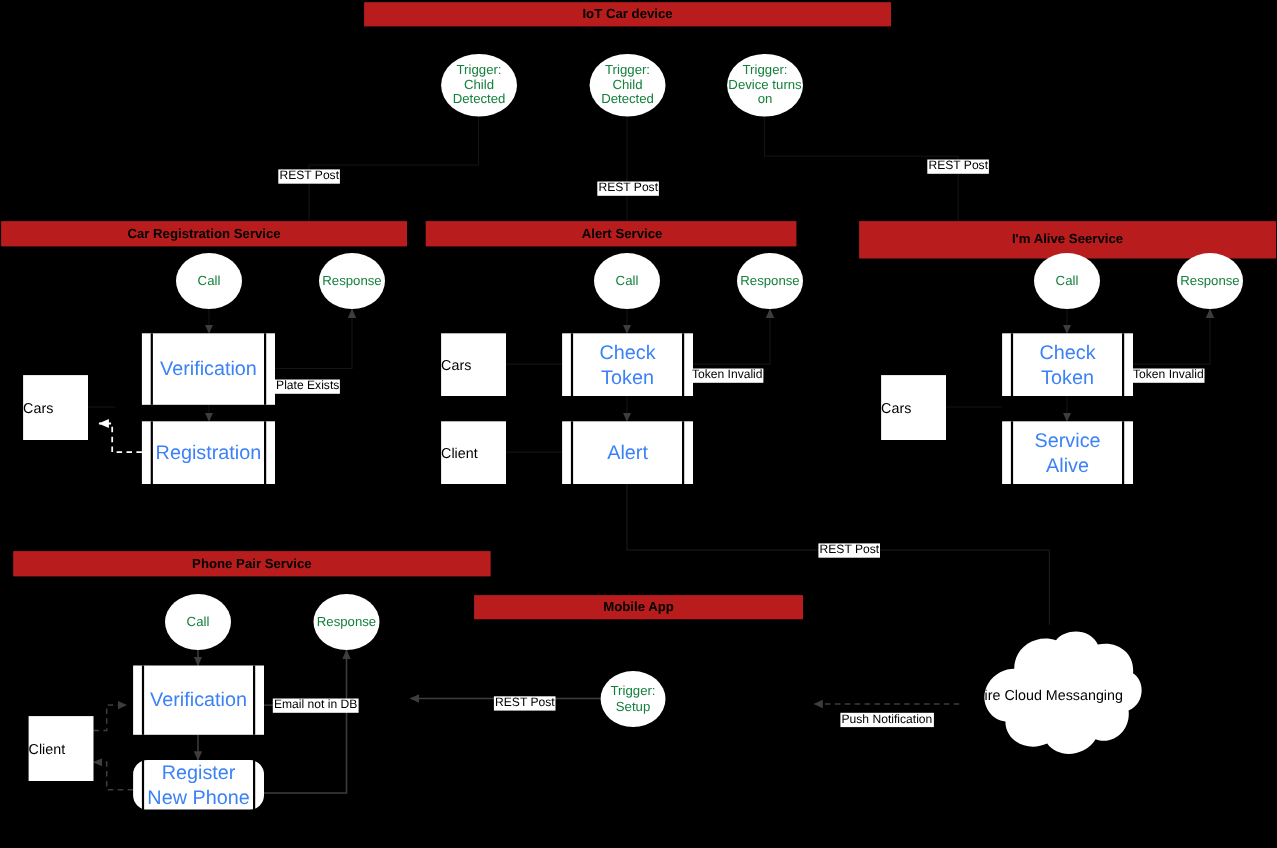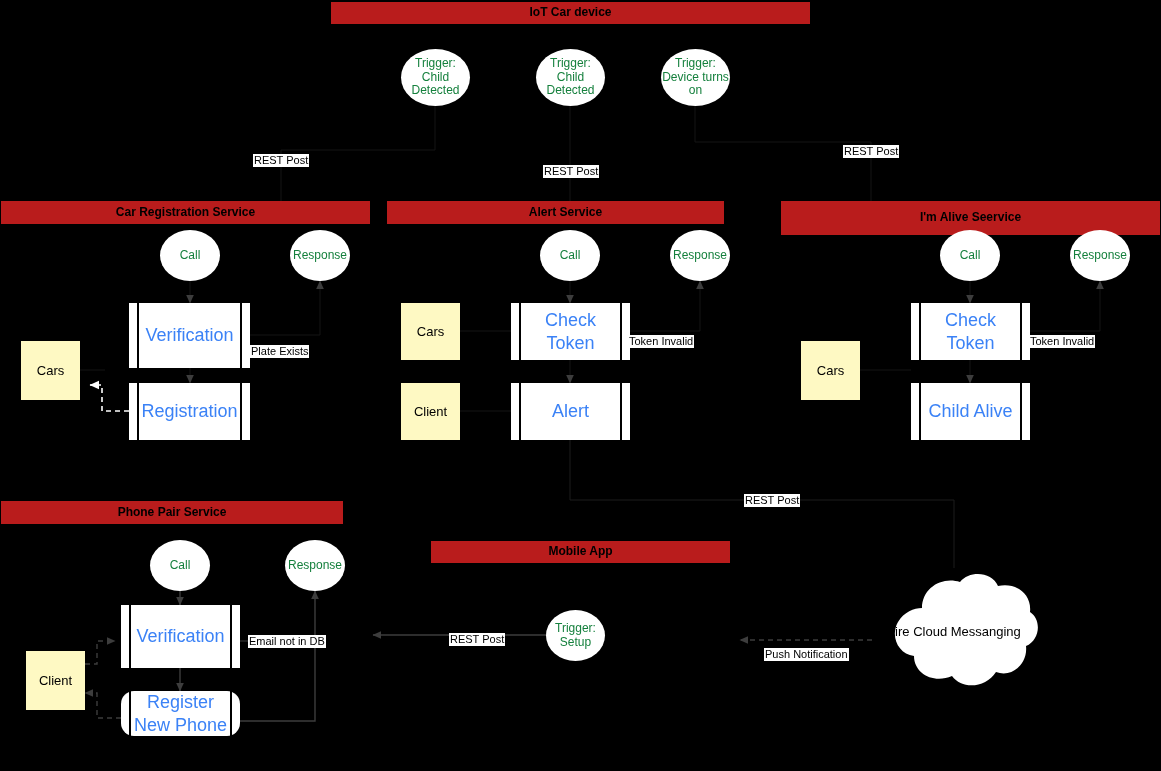--- a/index.html
+++ b/index.html
@@ -33,12 +33,11 @@
   
   .rect-node {
     position: absolute;
-    background: #fef9c3;
+    background: #ffffff;
     color: #000000;
     font-size: 13px;
     display: flex;
     align-items: center;
-    justify-content: center;
     text-align: center;
     box-sizing: border-box;
     line-height: 1.2;

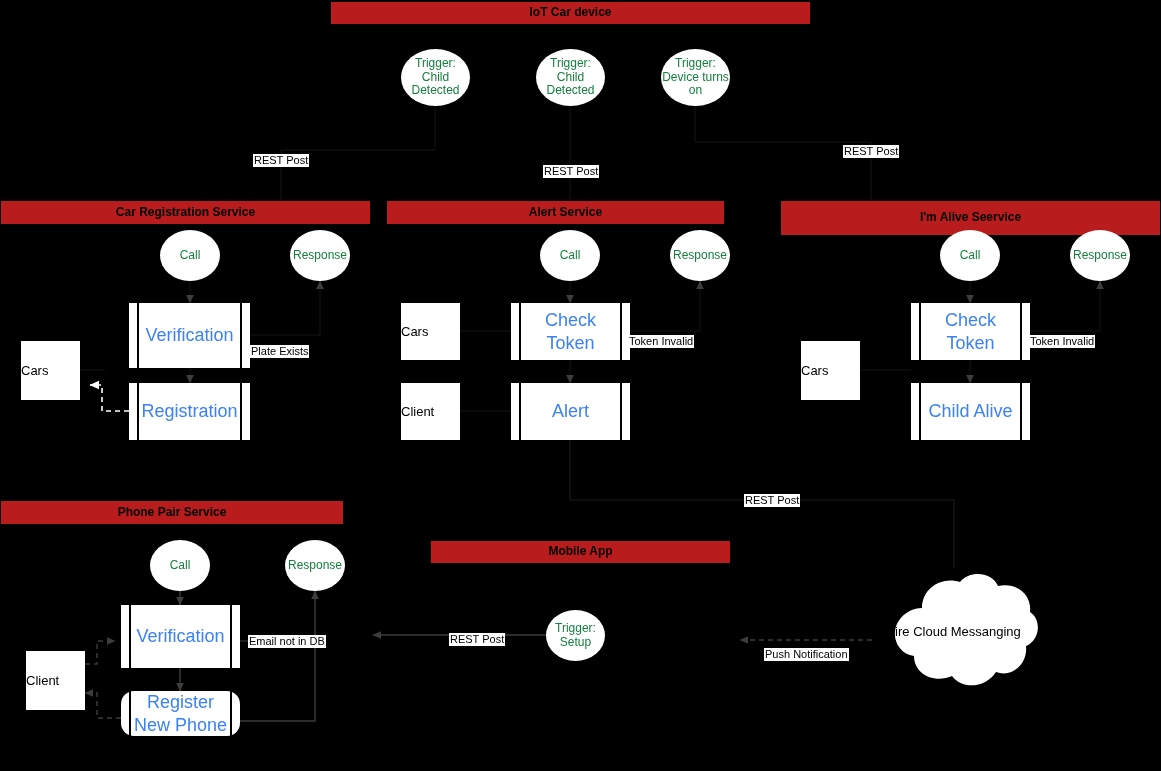--- a/index.html
+++ b/index.html
@@ -294,7 +294,7 @@
   <div class="proc-node" style="left:911px; top:383px; width:119px; height:57px;">
     <span class="bar-l"></span>
     <span class="bar-r"></span>
-    <span class="proc-label">Child Alive</span>
+    <span class="proc-label">Service Alive</span>
   </div>
   <div class="proc-node" style="left:121px; top:605px; width:119px; height:63px;">
     <span class="bar-l"></span>

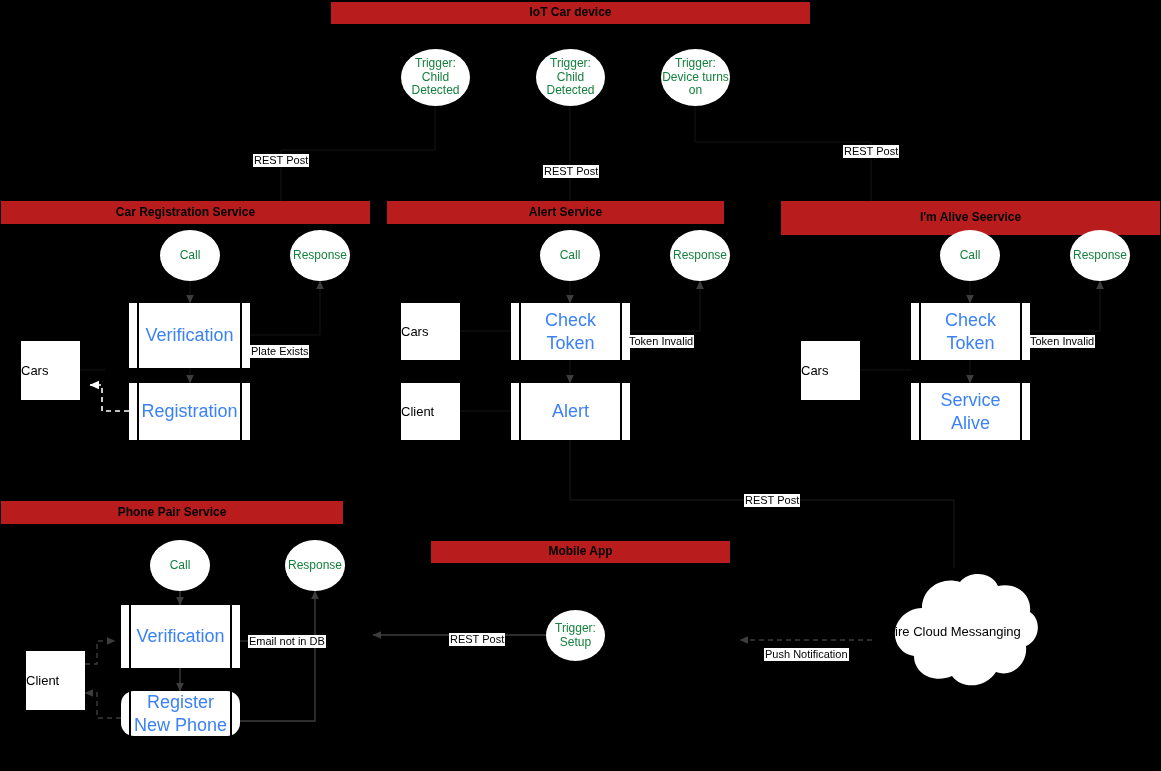--- a/index.html
+++ b/index.html
@@ -201,7 +201,7 @@
   <div class="lane-header" style="left:781px; top:201px; width:379px; height:34px;">
     <span>I'm Alive Seervice</span>
   </div>
-  <div class="lane-header" style="left:1px; top:501px; width:342px; height:23px;">
+  <div class="lane-header" style="left:12px; top:501px; width:434px; height:23px;">
     <span>Phone Pair Service</span>
   </div>
   <div class="lane-header" style="left:431px; top:541px; width:299px; height:22px;text-align:right;">

